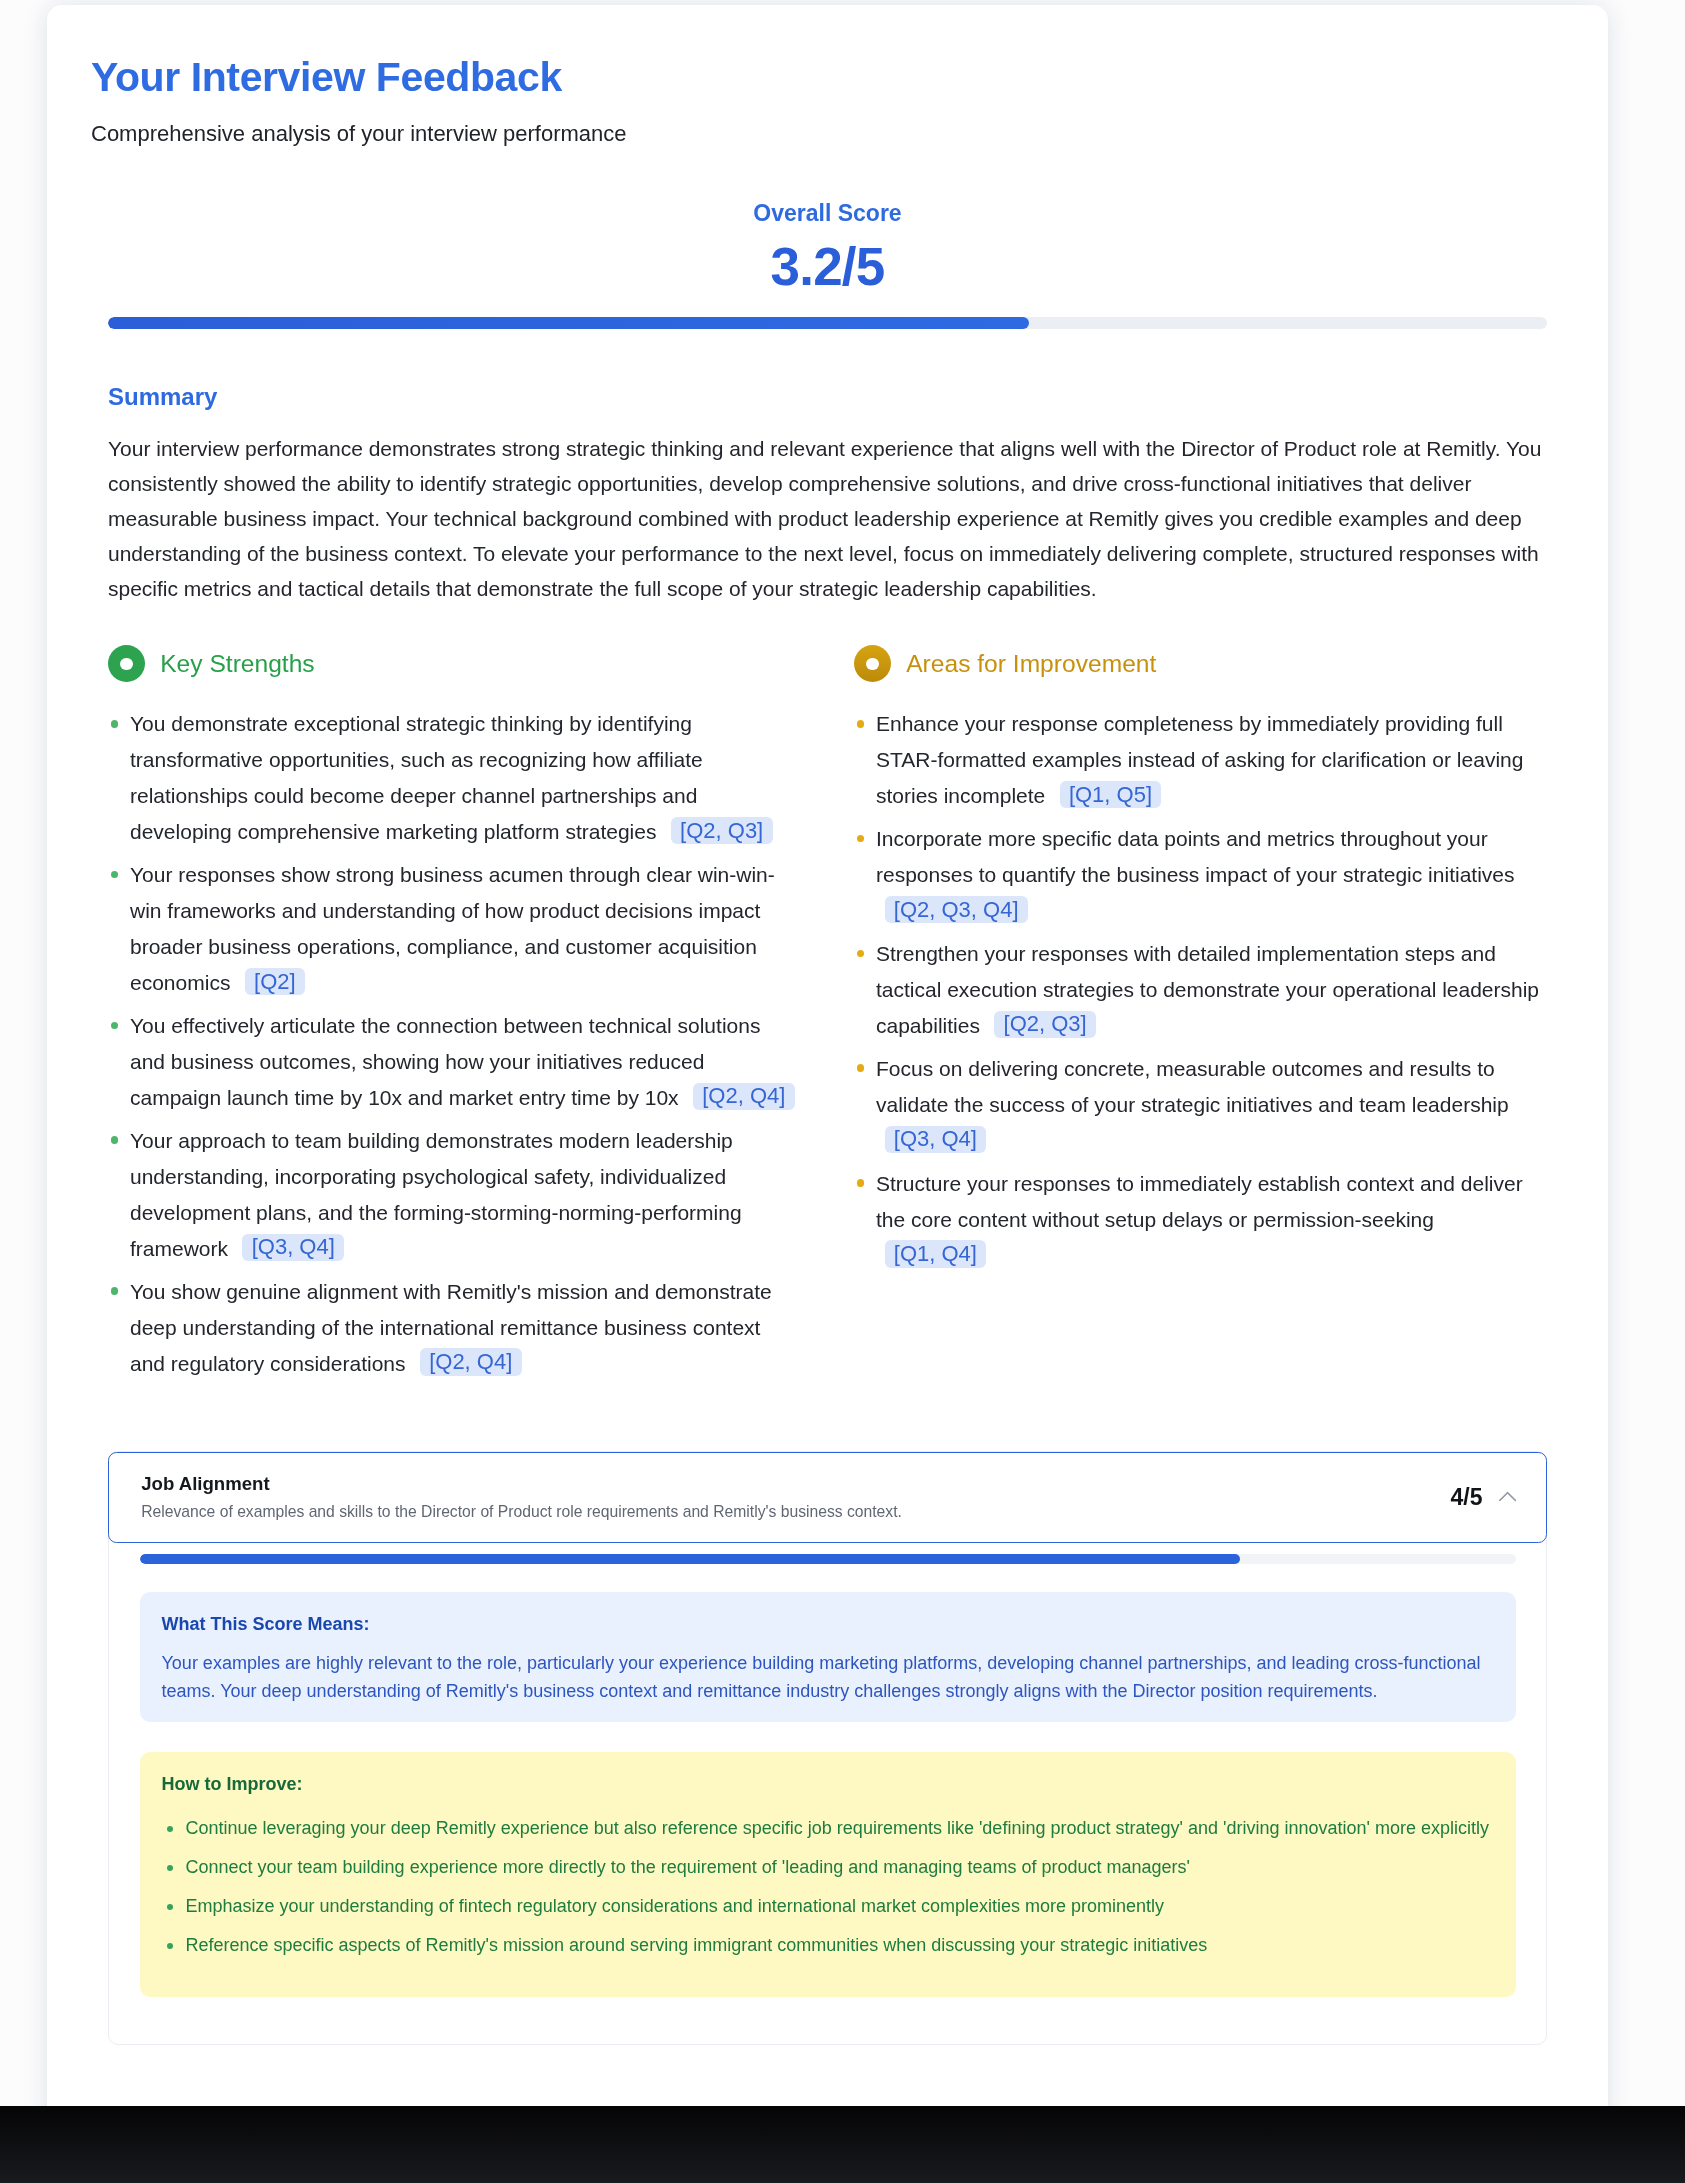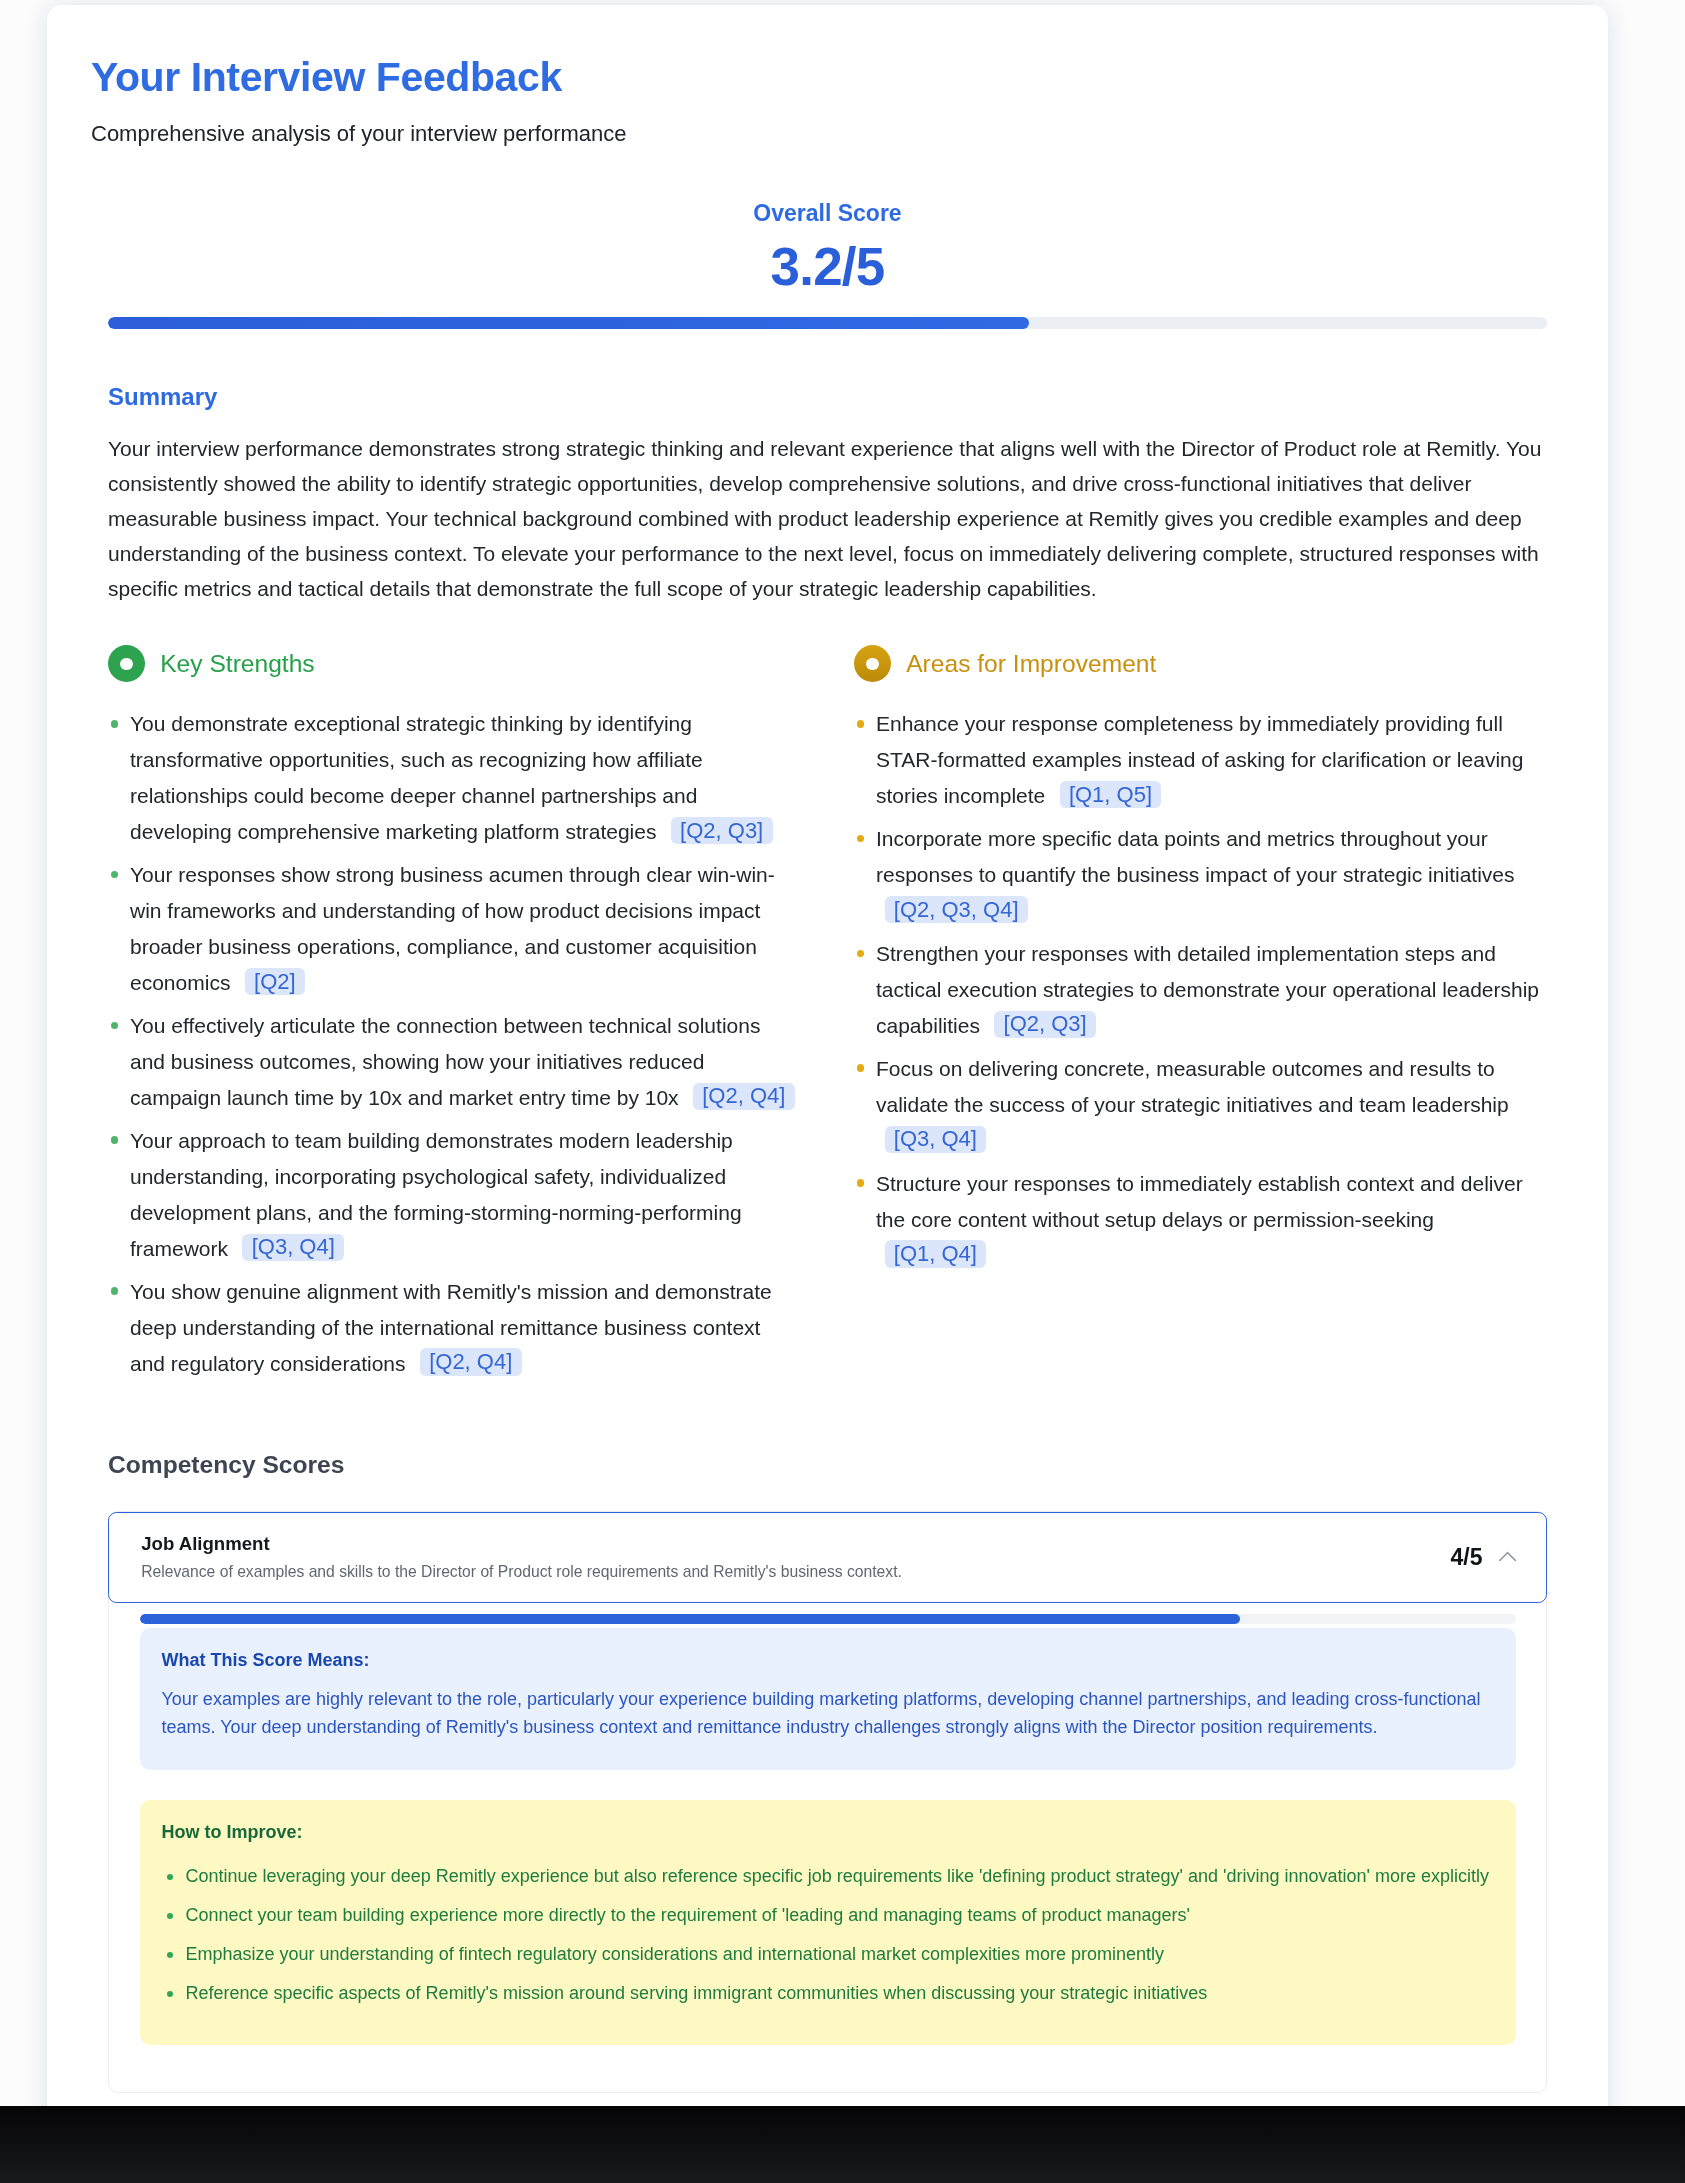--- a/index.html
+++ b/index.html
@@ -168,7 +168,6 @@
     </div>
 
     <div class="competency">
-      <div class="h-dark">Competency Scores</div>
 
       <div class="panel">
         <div class="jobcard">

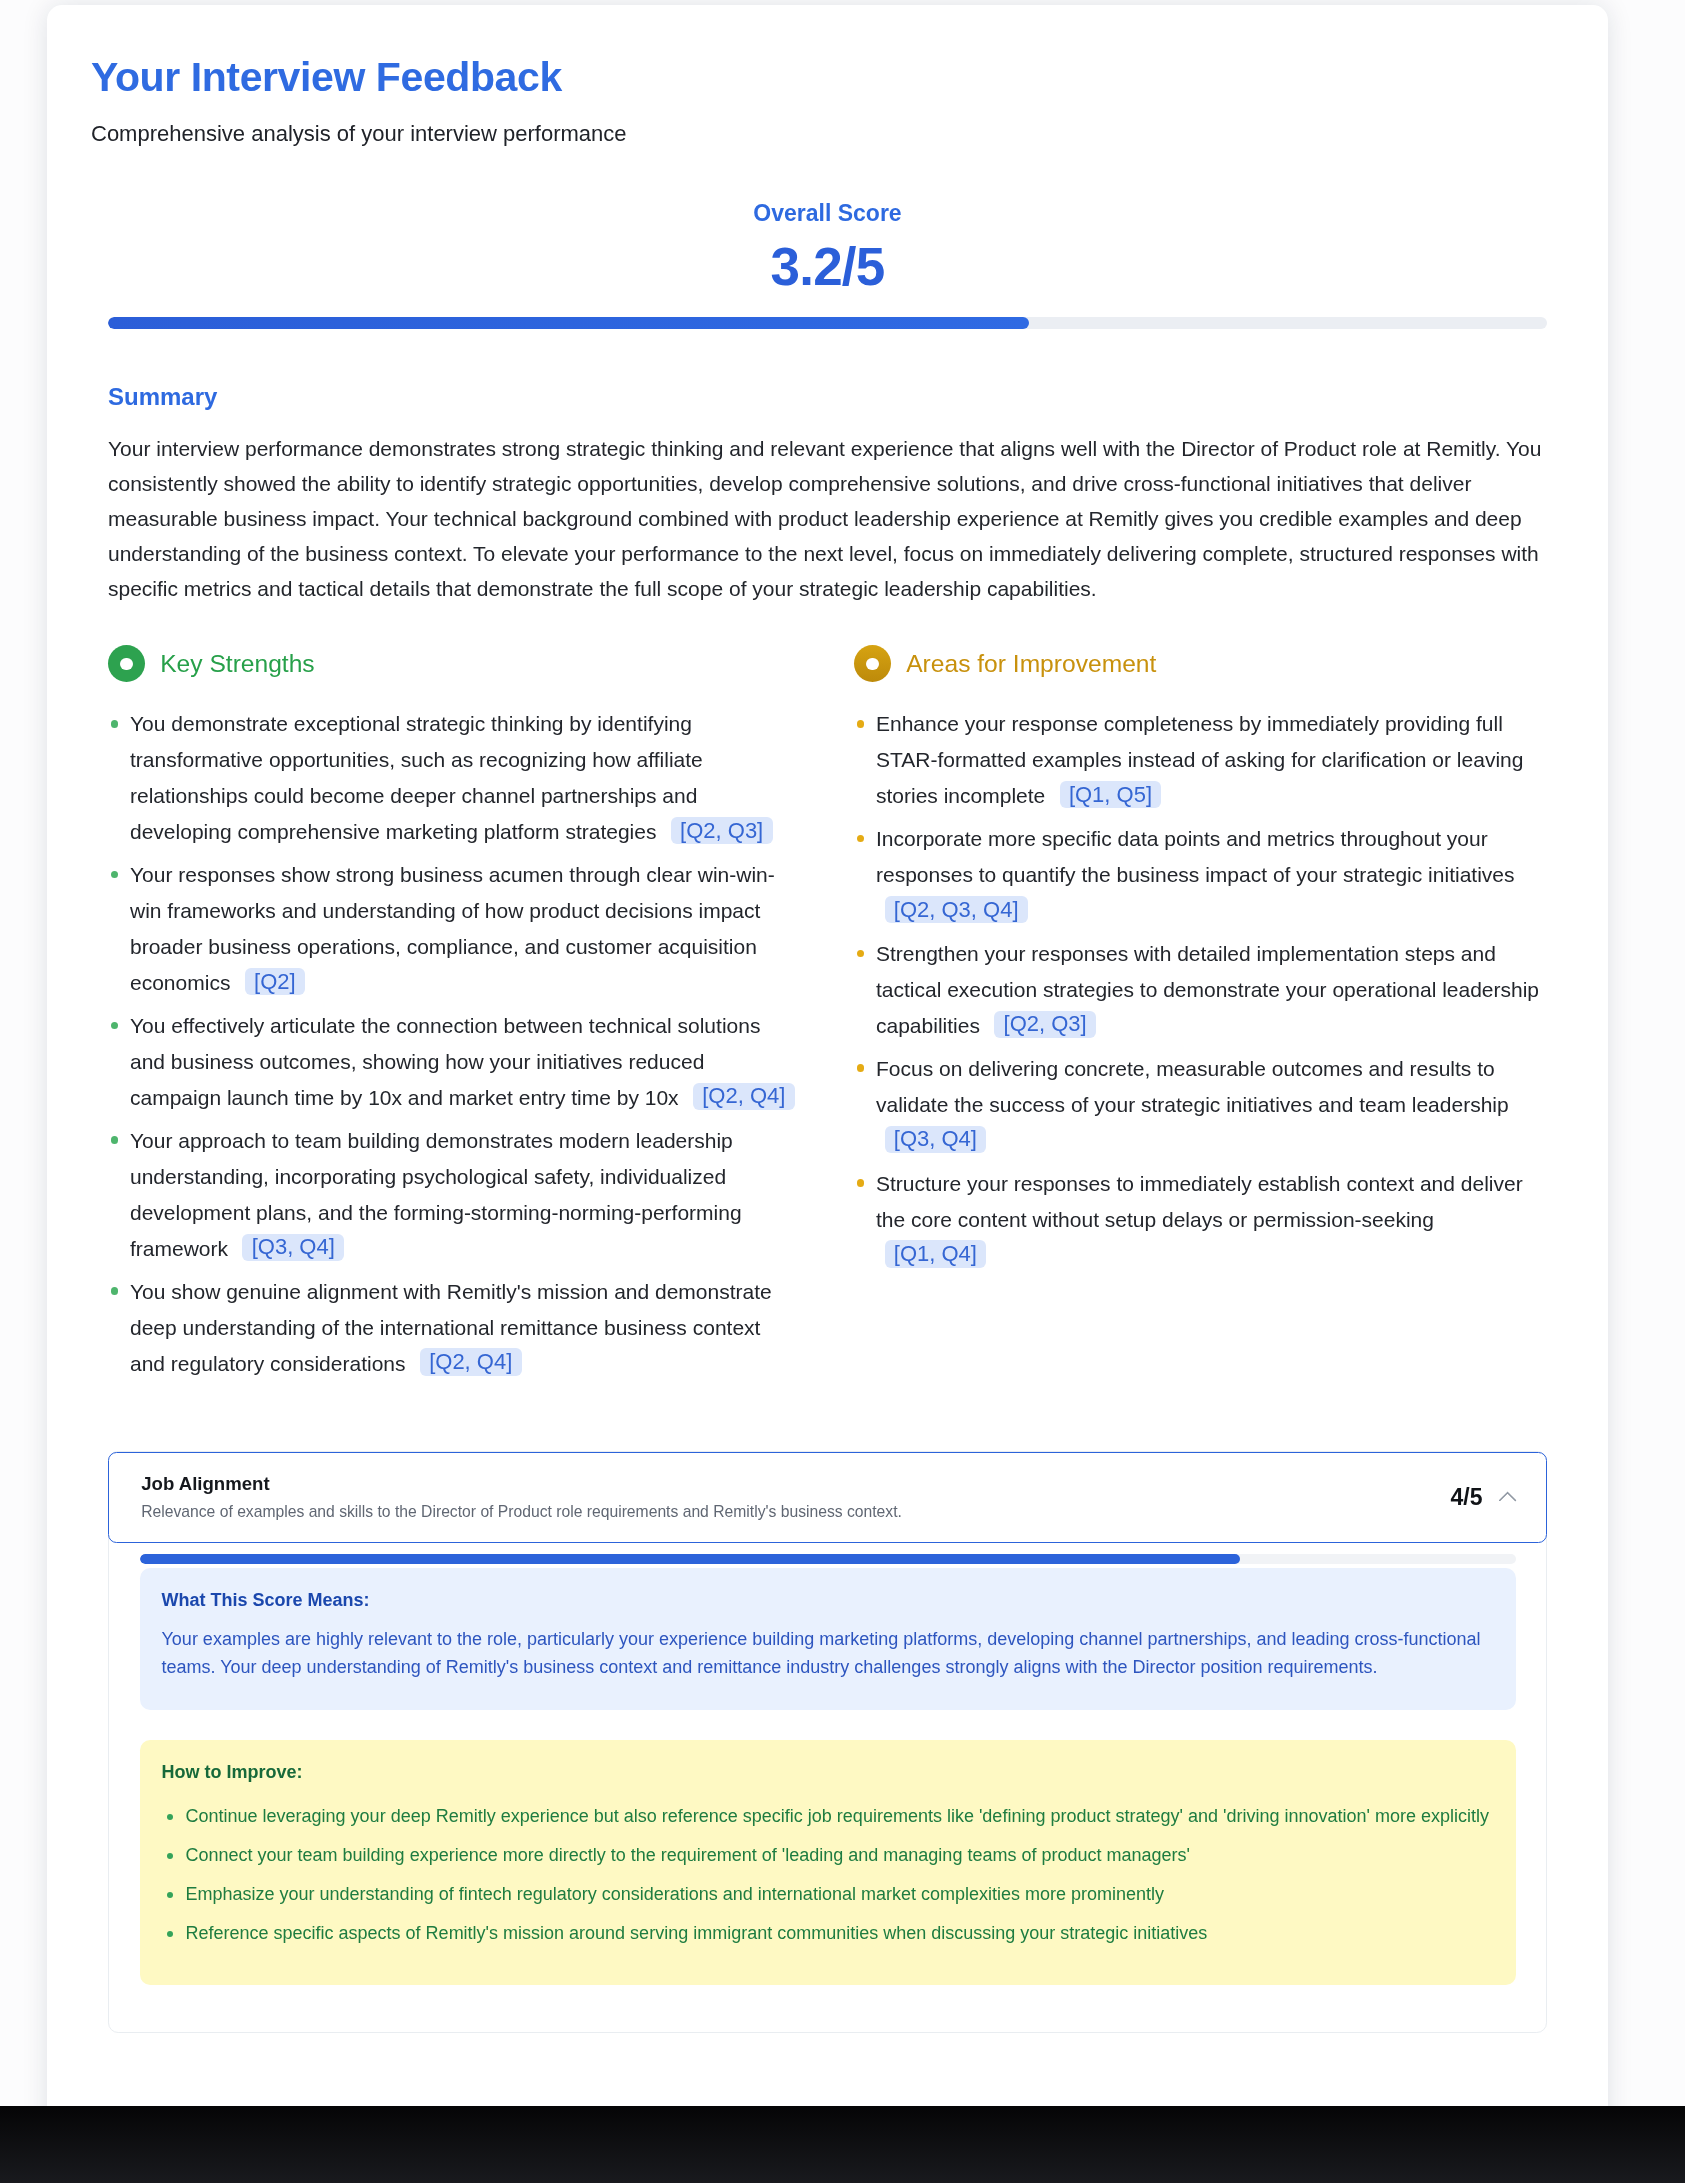--- a/index.html
+++ b/index.html
@@ -69,7 +69,7 @@
   .track2 { margin-top:5.1px; height:10.2px; border-radius:5.1px; background:#f1f3f6; overflow:hidden; }
   .track2 .fill { height:100%; border-radius:5.1px; background:#2c63da; }
 
-  .meaning { margin-top:4px; background:#e9f1fe; border-radius:10.2px; padding:22px 22px 29px; }
+  .meaning { margin-top:28px; background:#e9f1fe; border-radius:10.2px; padding:22px 22px 17px; }
   .meaning h3 { font-size:18px; font-weight:bold; color:#1a47ad; }
   .meaning p { margin-top:13.6px; font-size:18px; line-height:28px; color:#2d55bf; }
 

